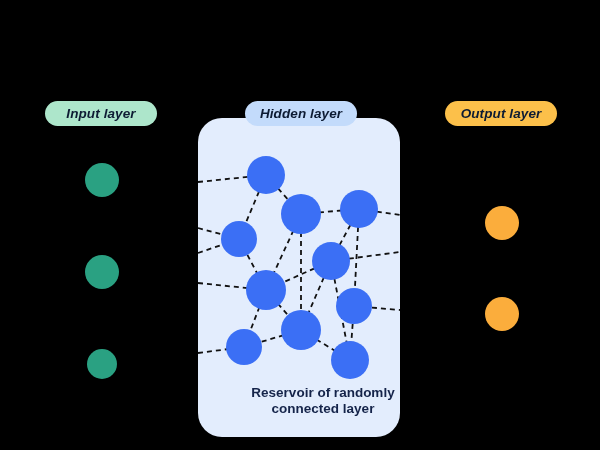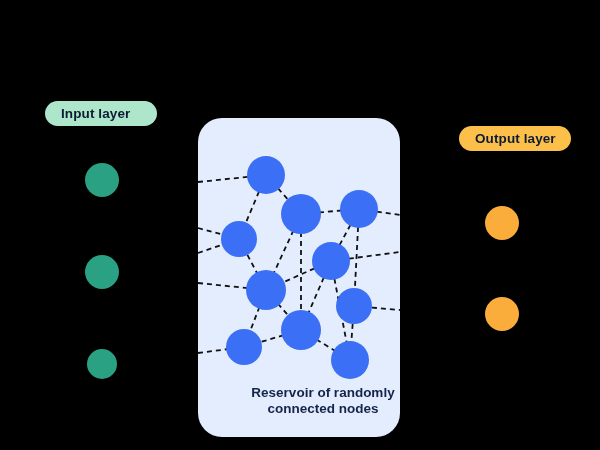--- a/index.html
+++ b/index.html
@@ -35,7 +35,7 @@
     position: absolute;
     display: flex;
     align-items: center;
-    justify-content: flex-start;
+    justify-content: center;
     height: 25px;
     border-radius: 13px;
     font-size: 13.5px;
@@ -45,6 +45,7 @@
     white-space: nowrap;
     box-sizing: border-box;
     padding: 0 16px;
+    font-style: italic;
   }
   #badge-input  { left: 45px;  top: 101px; width: 112px; }
   #badge-hidden { left: 245px; top: 101px; width: 112px; }

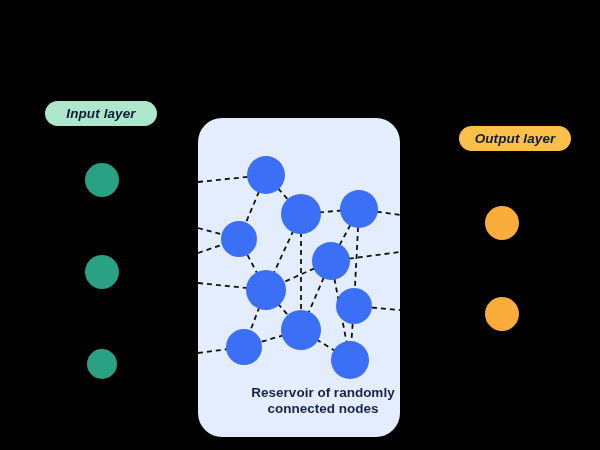--- a/index.html
+++ b/index.html
@@ -124,6 +124,9 @@
     <span>Input layer</span>
   </div>
 
+  <div class="badge" id="badge-hidden" style="background: rgb(195, 219, 251); color: rgb(13, 27, 51);">
+    <span>Hidden layer</span>
+  </div>
 
   <div class="badge" id="badge-output" style="background: rgb(252, 192, 74); color: rgb(13, 27, 51);">
     <span>Output layer</span>

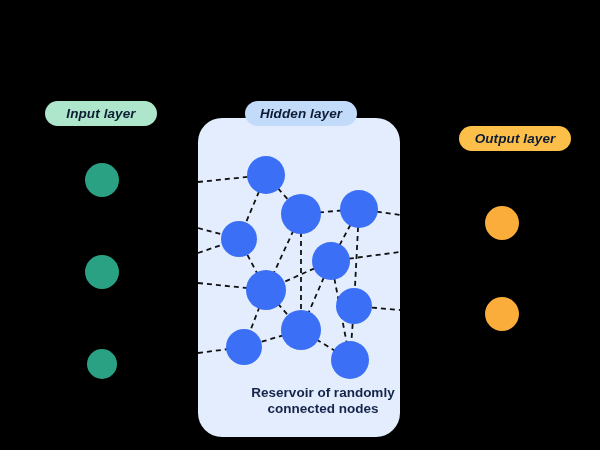--- a/index.html
+++ b/index.html
@@ -49,7 +49,7 @@
   }
   #badge-input  { left: 45px;  top: 101px; width: 112px; }
   #badge-hidden { left: 245px; top: 101px; width: 112px; }
-  #badge-output { left: 459px; top: 101px; width: 112px; margin-top: 25px; }
+  #badge-output { left: 445px; top: 101px; width: 112px; }
 
   .caption {
     position: absolute;

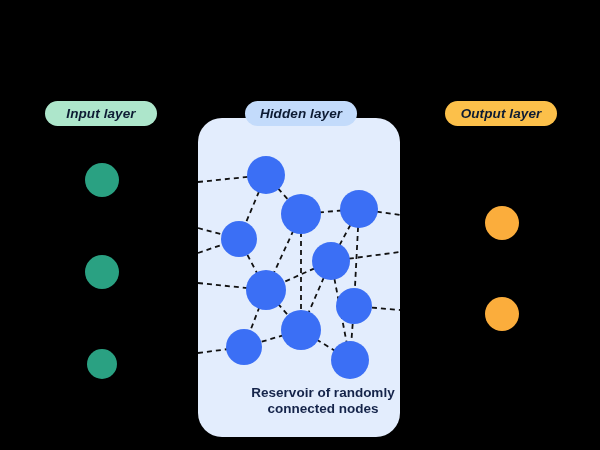--- a/index.html
+++ b/index.html
@@ -134,7 +134,7 @@
 
   <div class="caption" id="reservoir-caption" style="color: rgb(21, 36, 74);">
     <span class="caption-line">Reservoir of randomly</span>
-    <span class="caption-line">connected nodes</span>
+    <span class="caption-line">connected layer</span>
   </div>
 
 </div>

